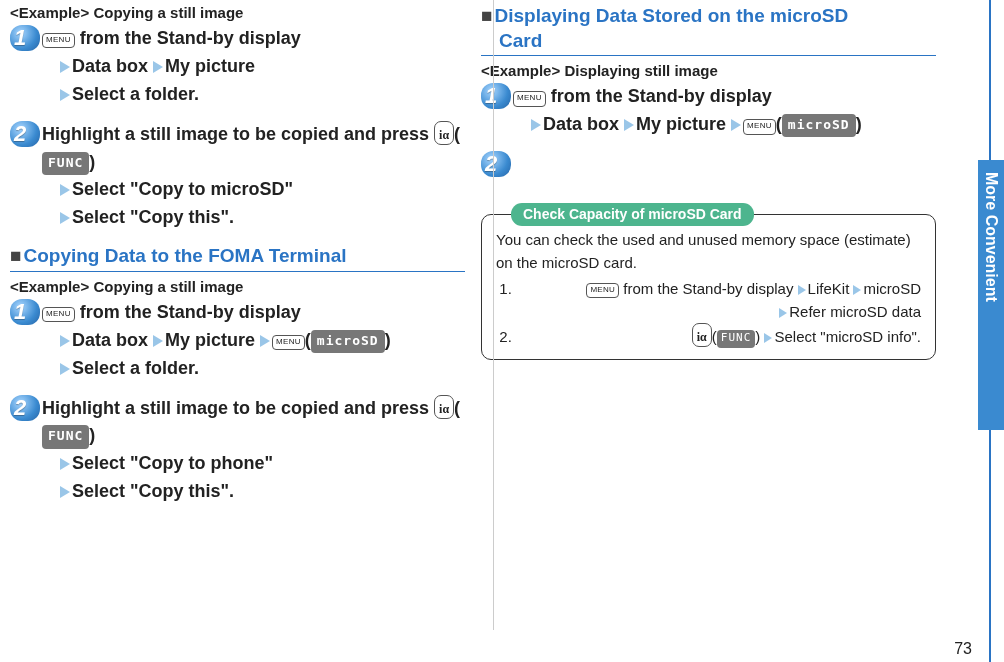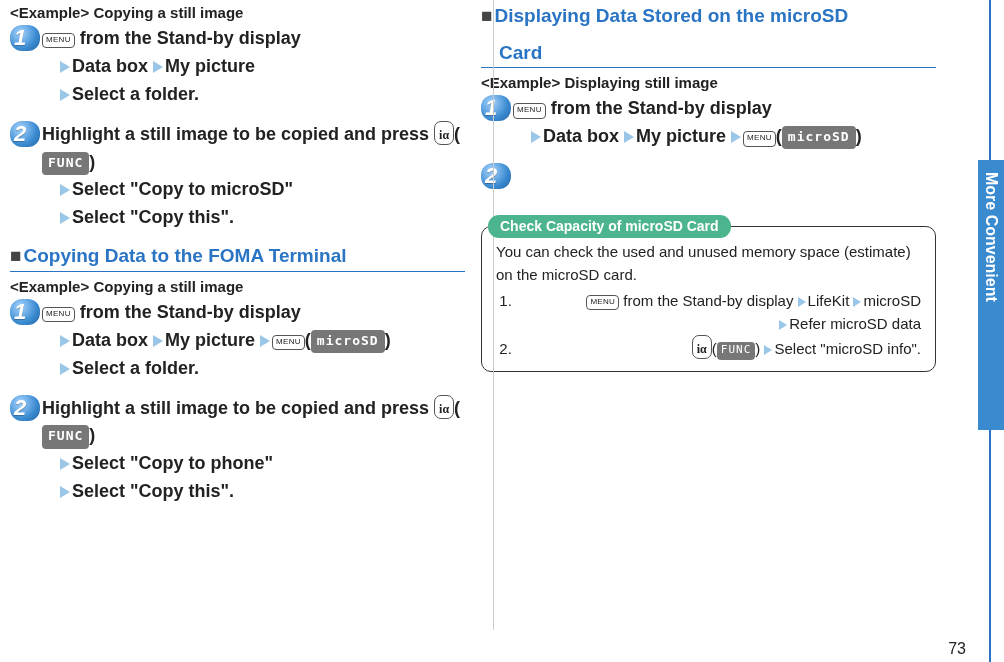--- a/index.html
+++ b/index.html
@@ -38,7 +38,6 @@
   .section-indent {
     padding-left: 18px;
     display: inline-block;
-    margin-top: 12px;
   }
   .example-line {
     font-weight: bold;

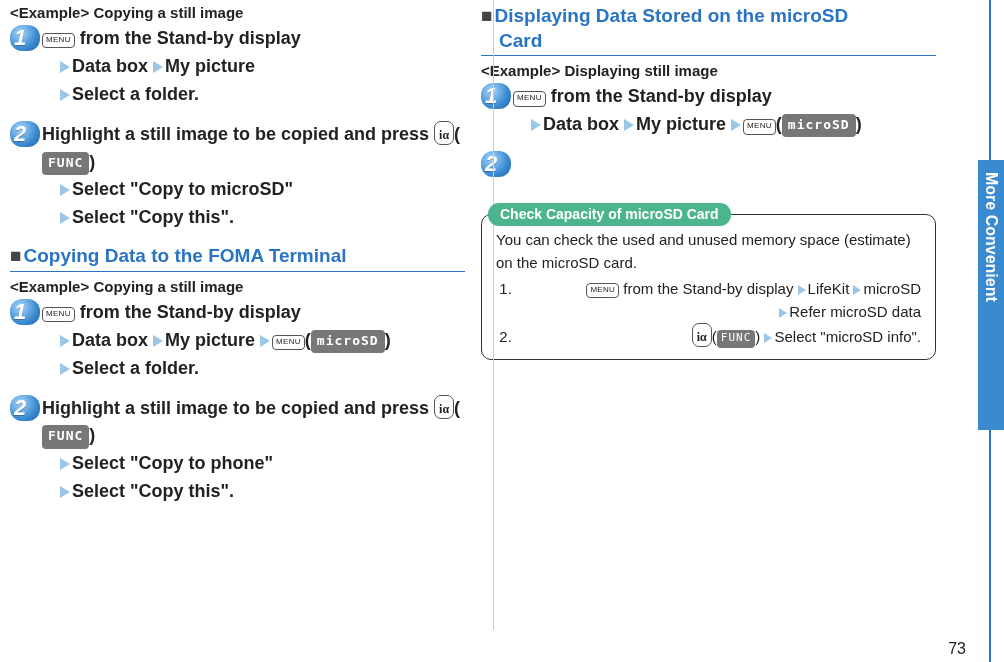--- a/index.html
+++ b/index.html
@@ -148,7 +148,7 @@
     border-radius: 11px;
     padding: 3px 12px 4px 12px;
     position: relative;
-    left: 7px;
+    left: 30px;
     z-index: 2;
   }
   .tip-box {

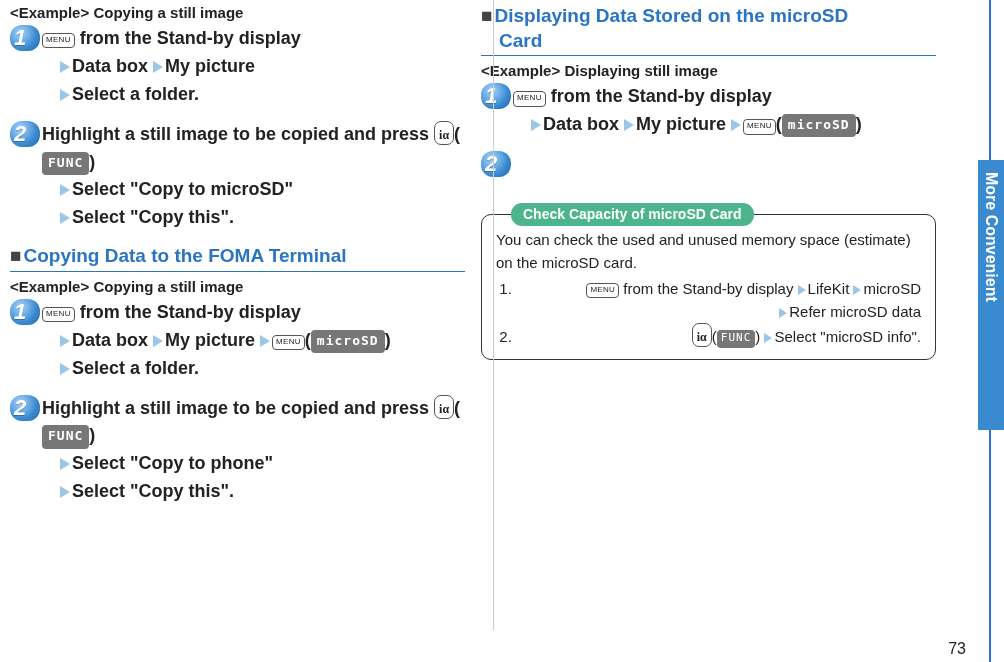--- a/index.html
+++ b/index.html
@@ -206,7 +206,7 @@
   }
   .page-num {
     position: absolute;
-    right: 38px;
+    right: 32px;
     bottom: 4px;
     font-size: 16px;
   }

